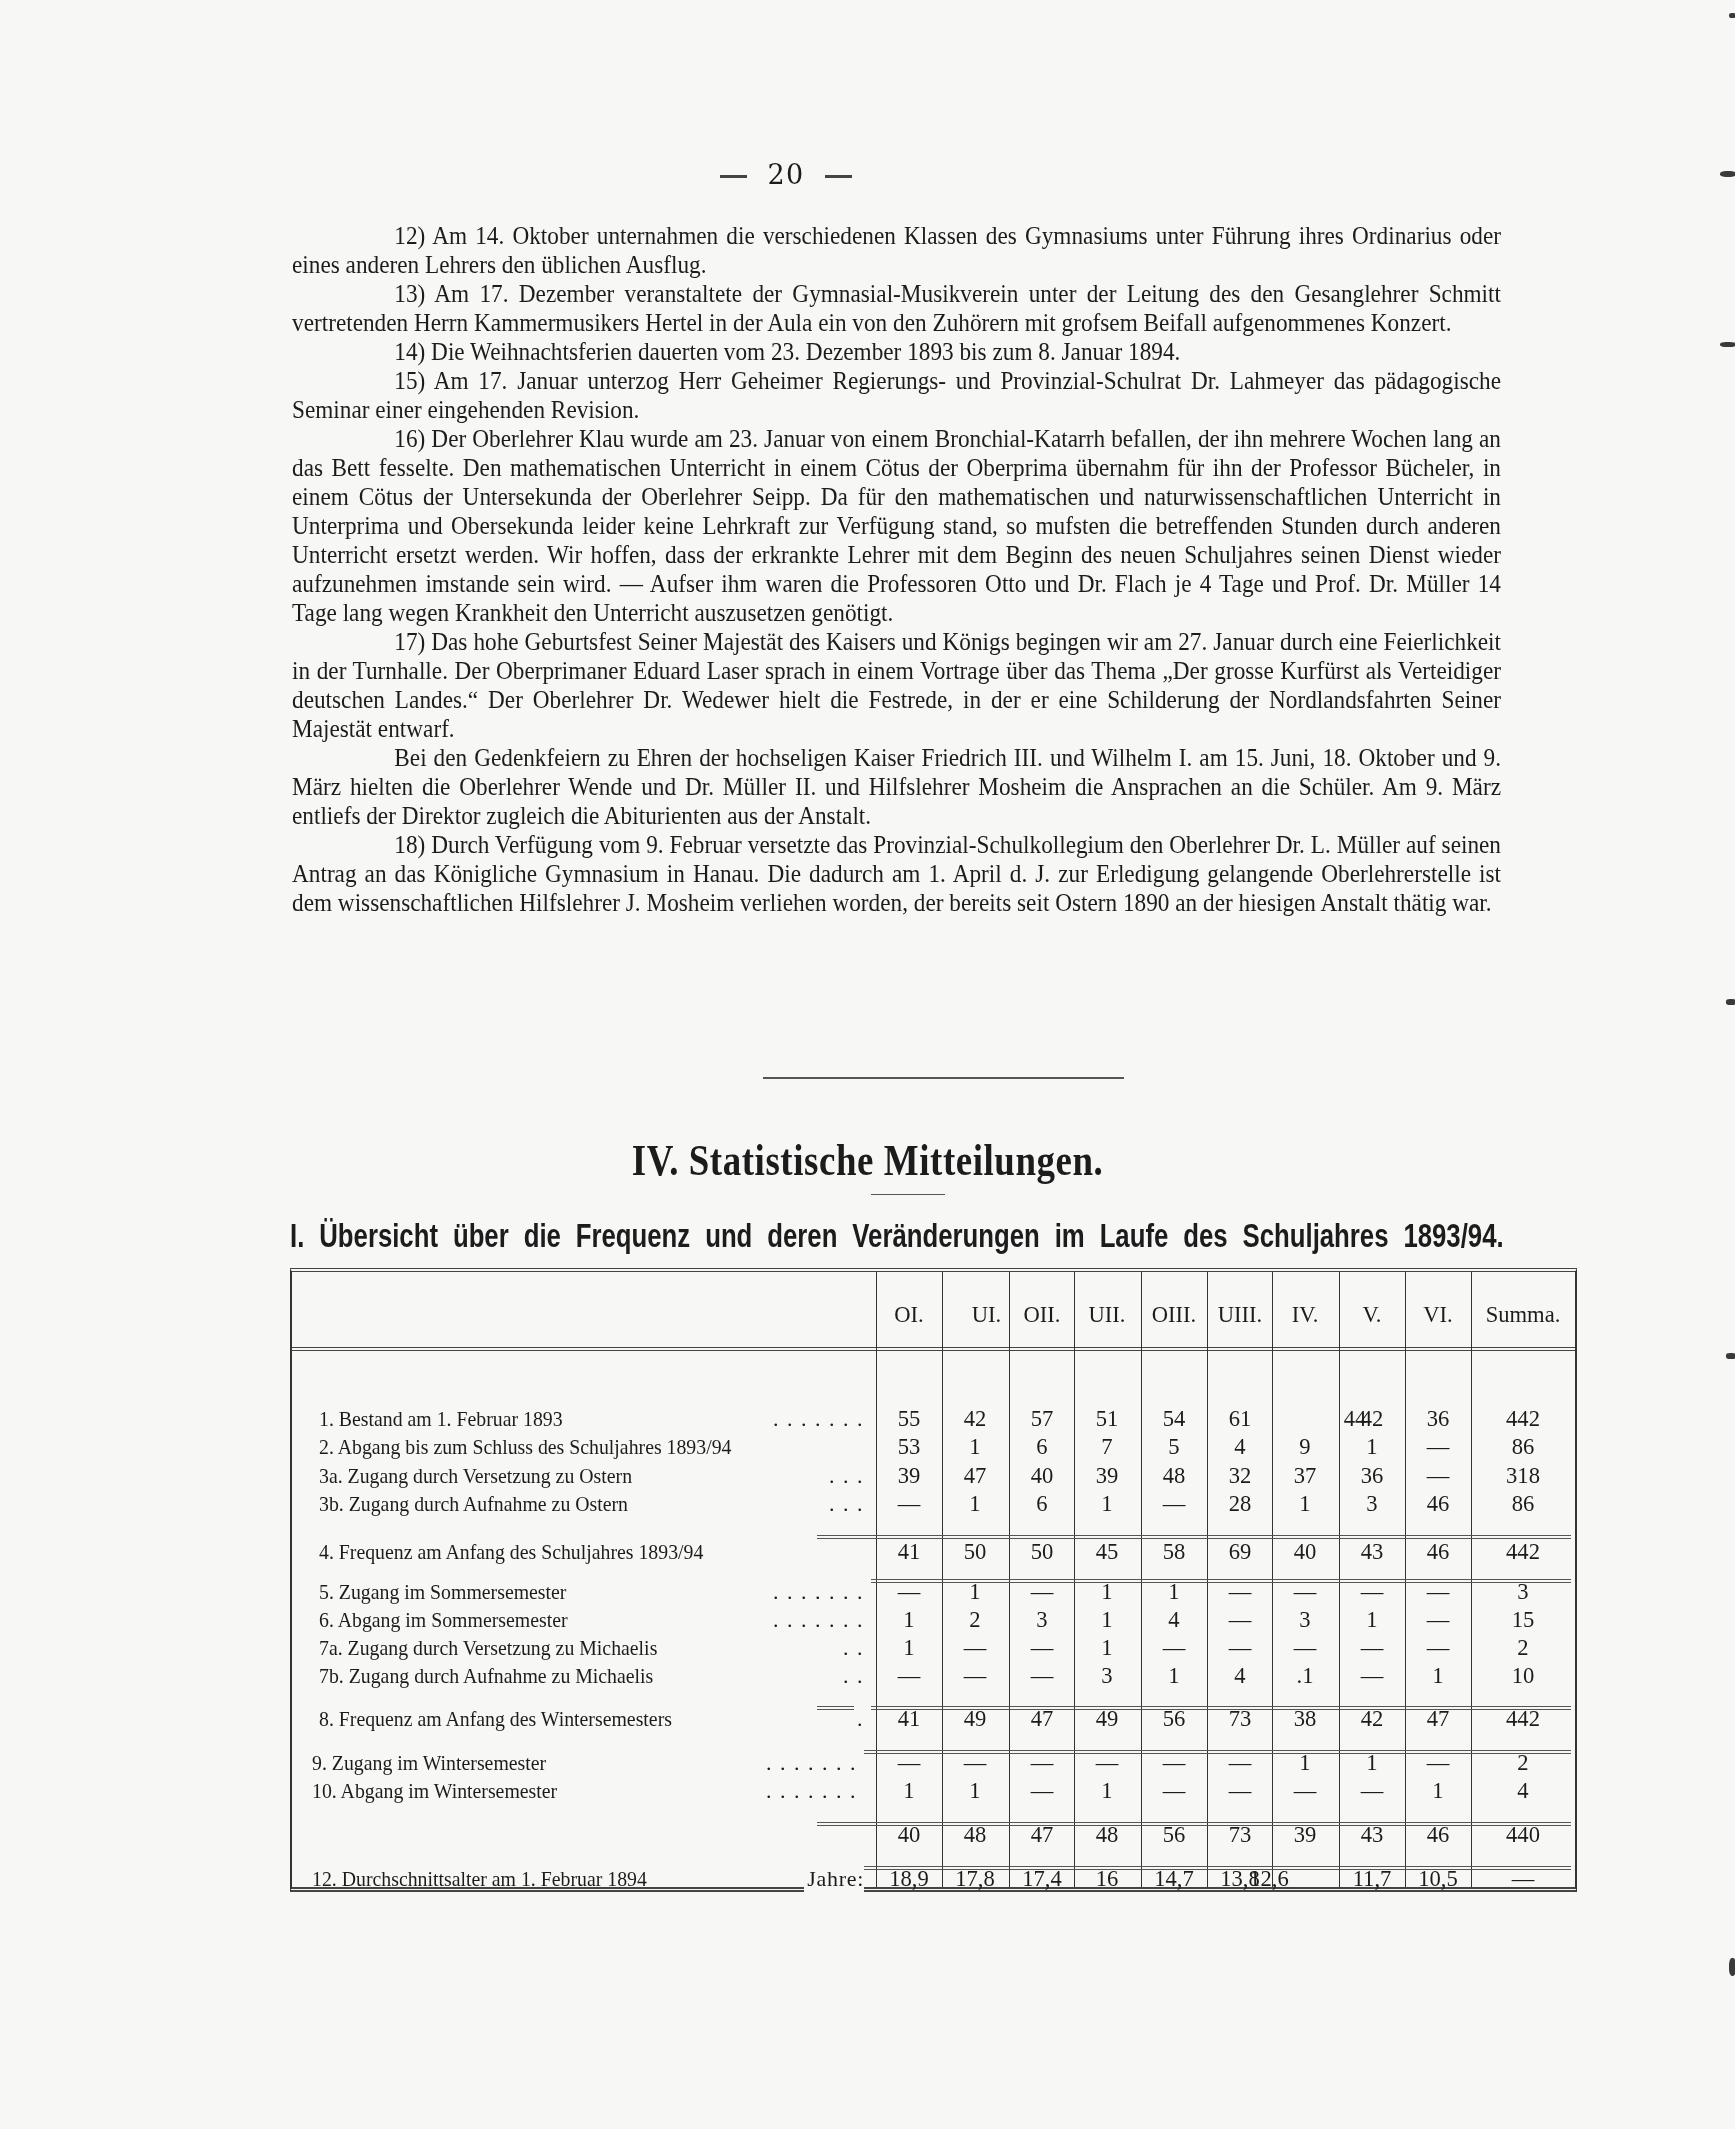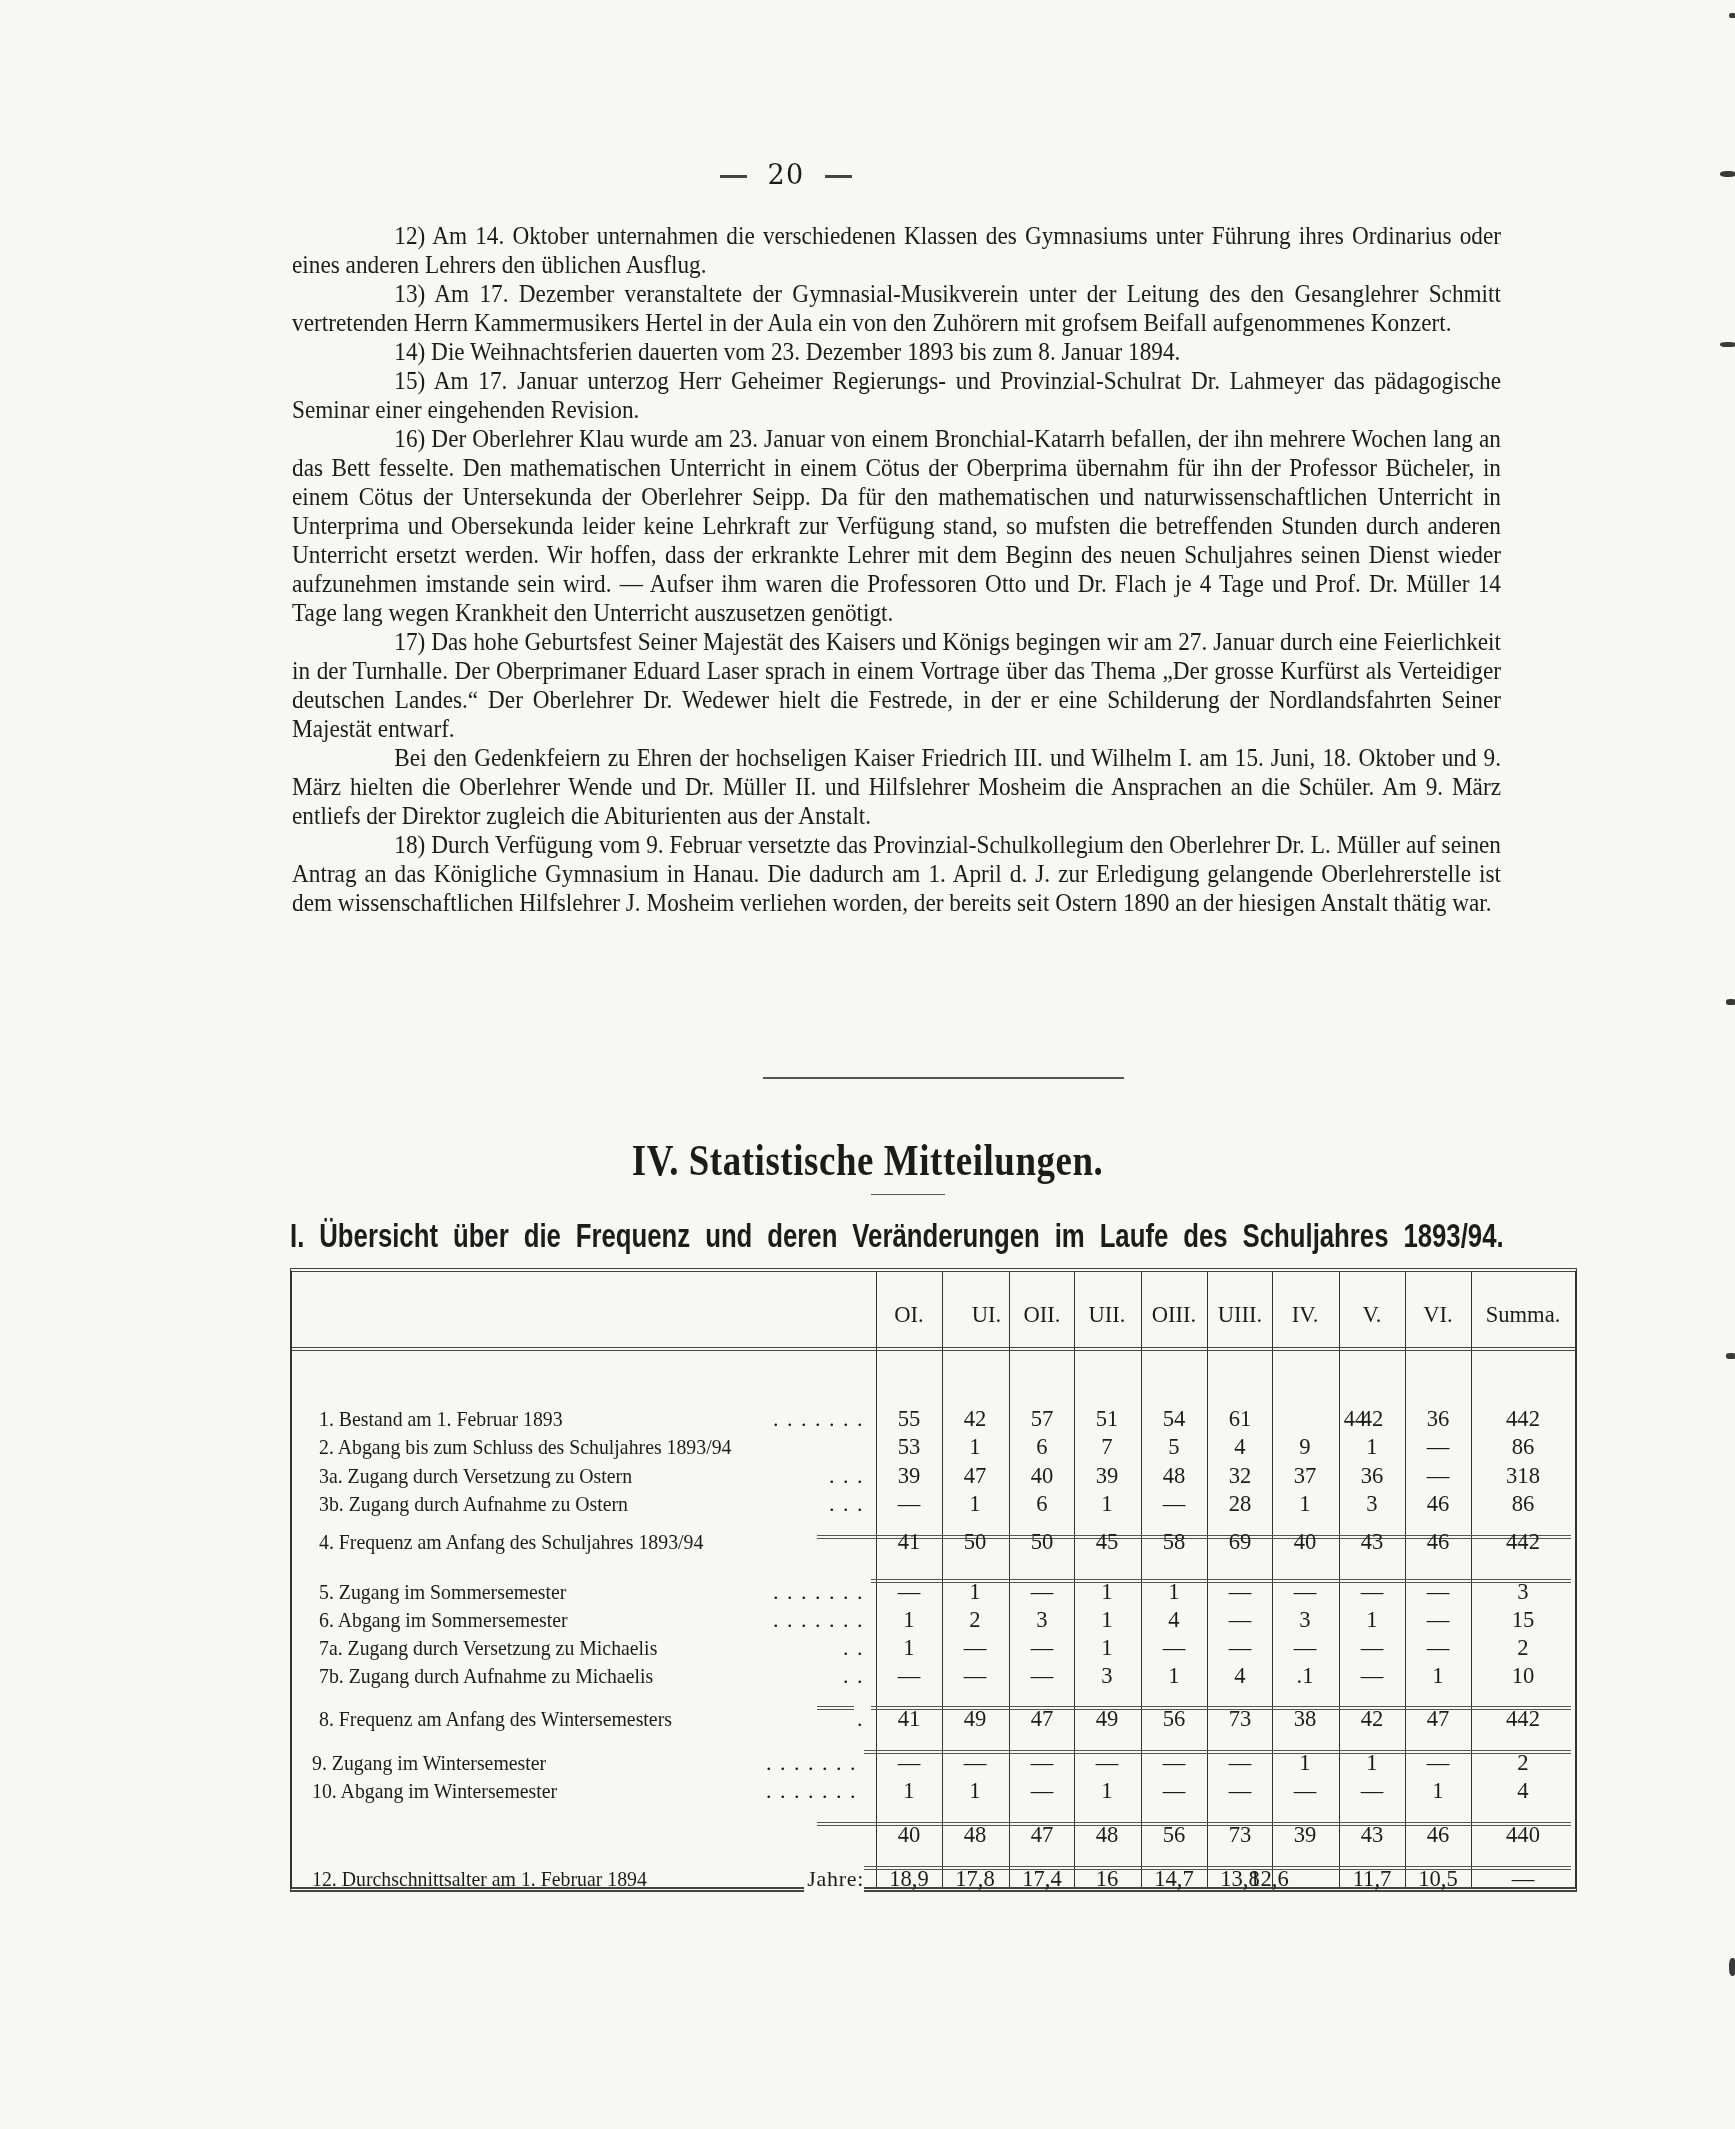--- a/index.html
+++ b/index.html
@@ -166,7 +166,7 @@
       <div class="cell" style="left: 1113px; width: 66px;">46</div>
       <div class="cell" style="left: 1179px; width: 104px;">86</div>
     </div>
-    <div class="row" style="top: 256px;">
+    <div class="row" style="top: 266px;">
       <div class="lbl"><span class="lbl-text">4. Frequenz am Anfang des Schuljahres 1893/94</span></div>
       <div class="cell" style="left: 584px; width: 66px;">41</div>
       <div class="cell" style="left: 650px; width: 66px;">50</div>

